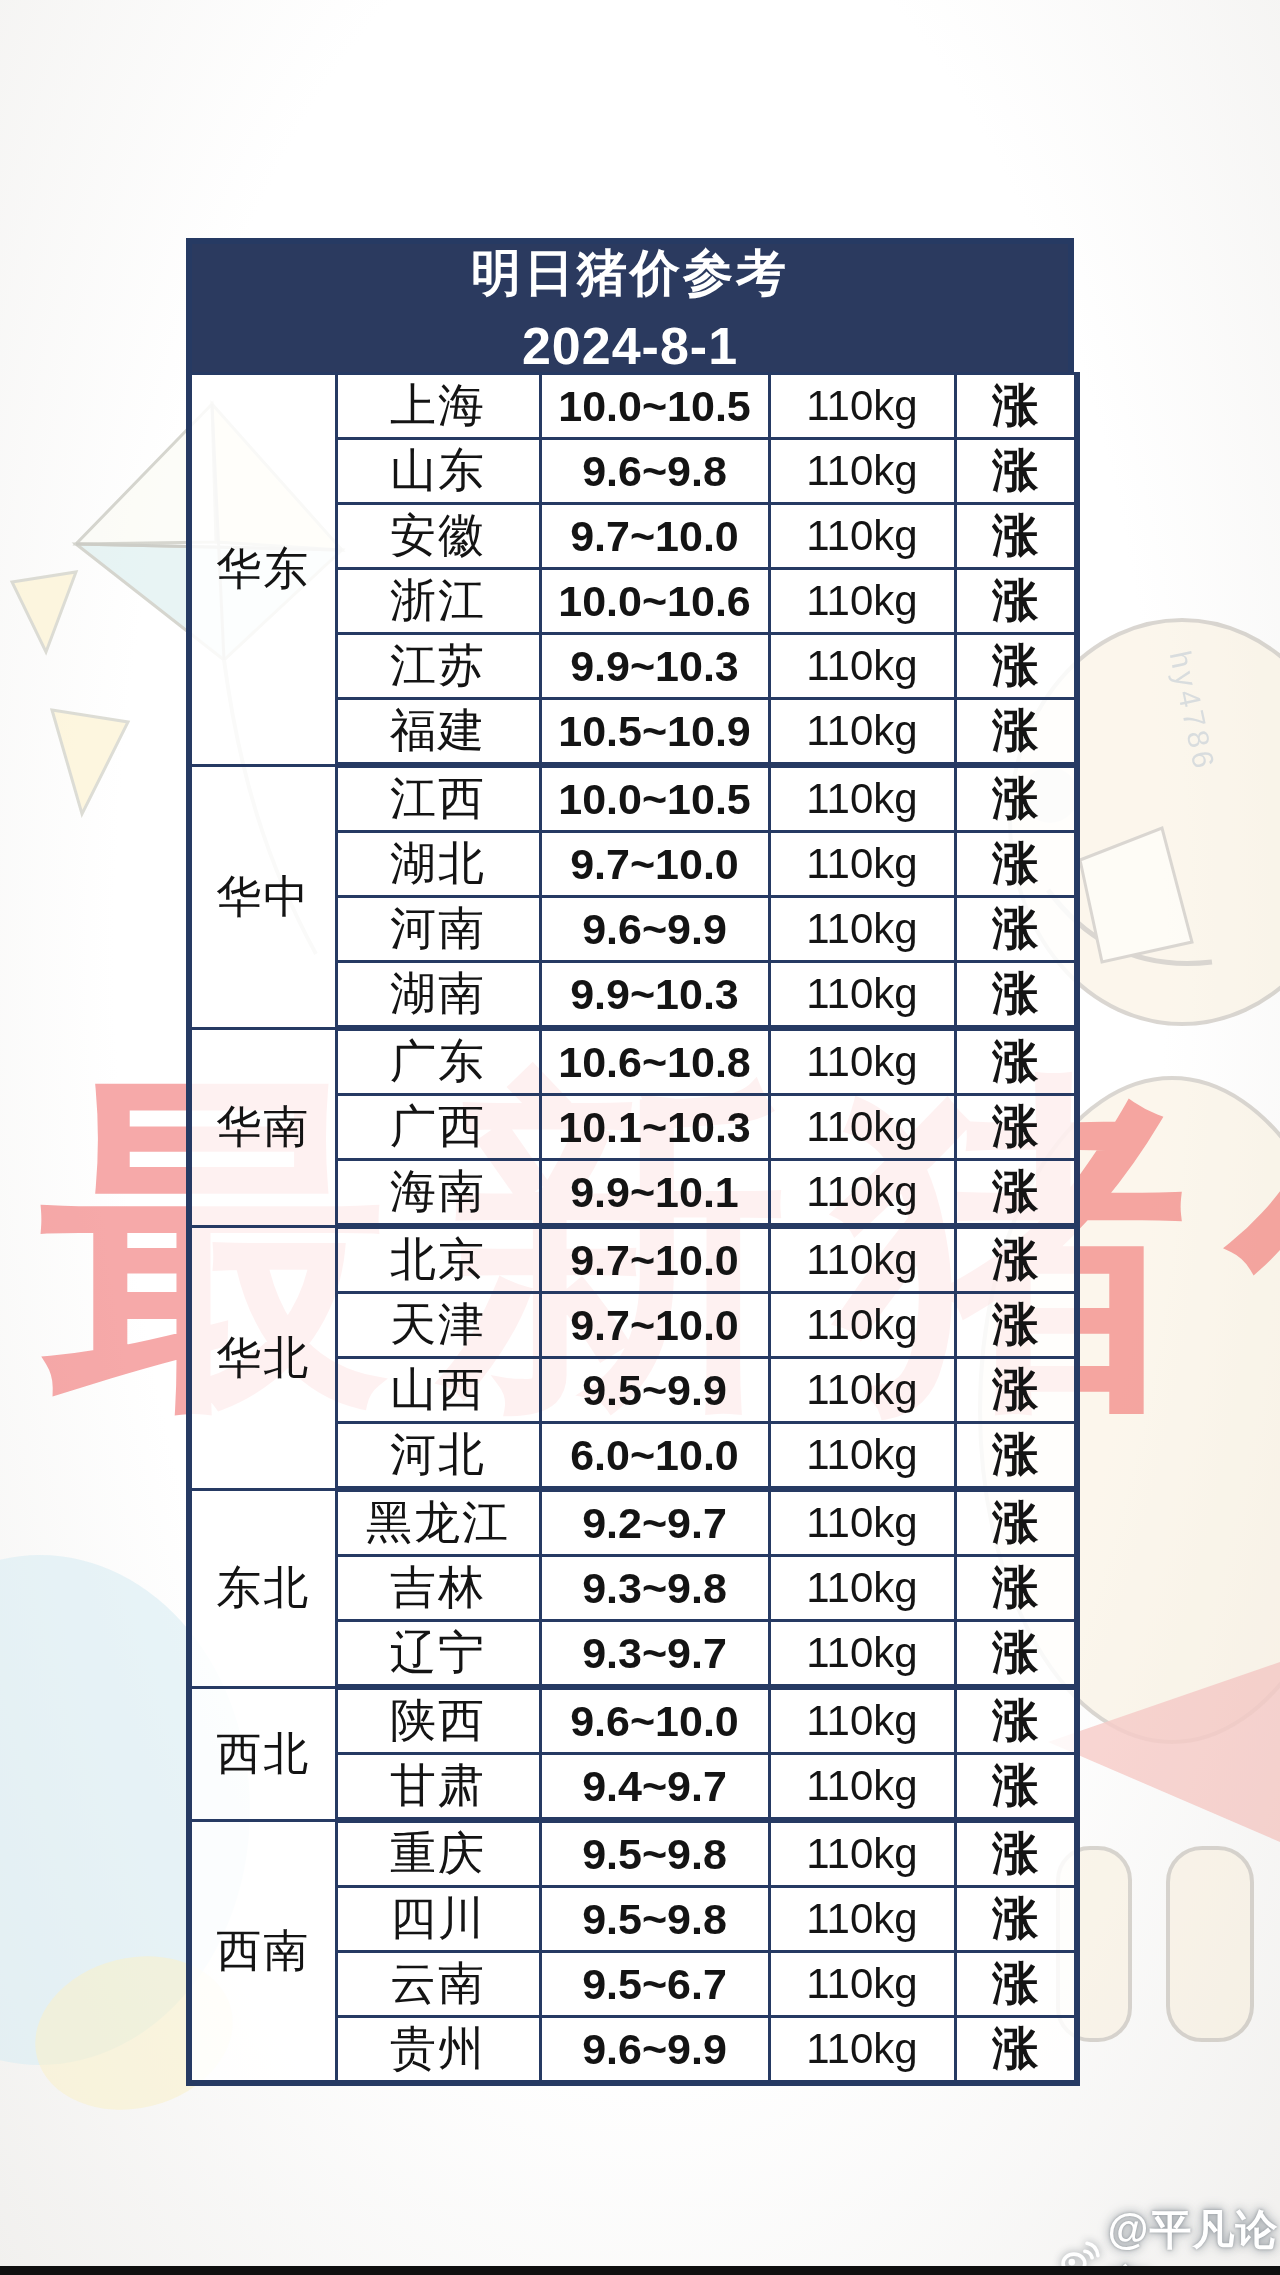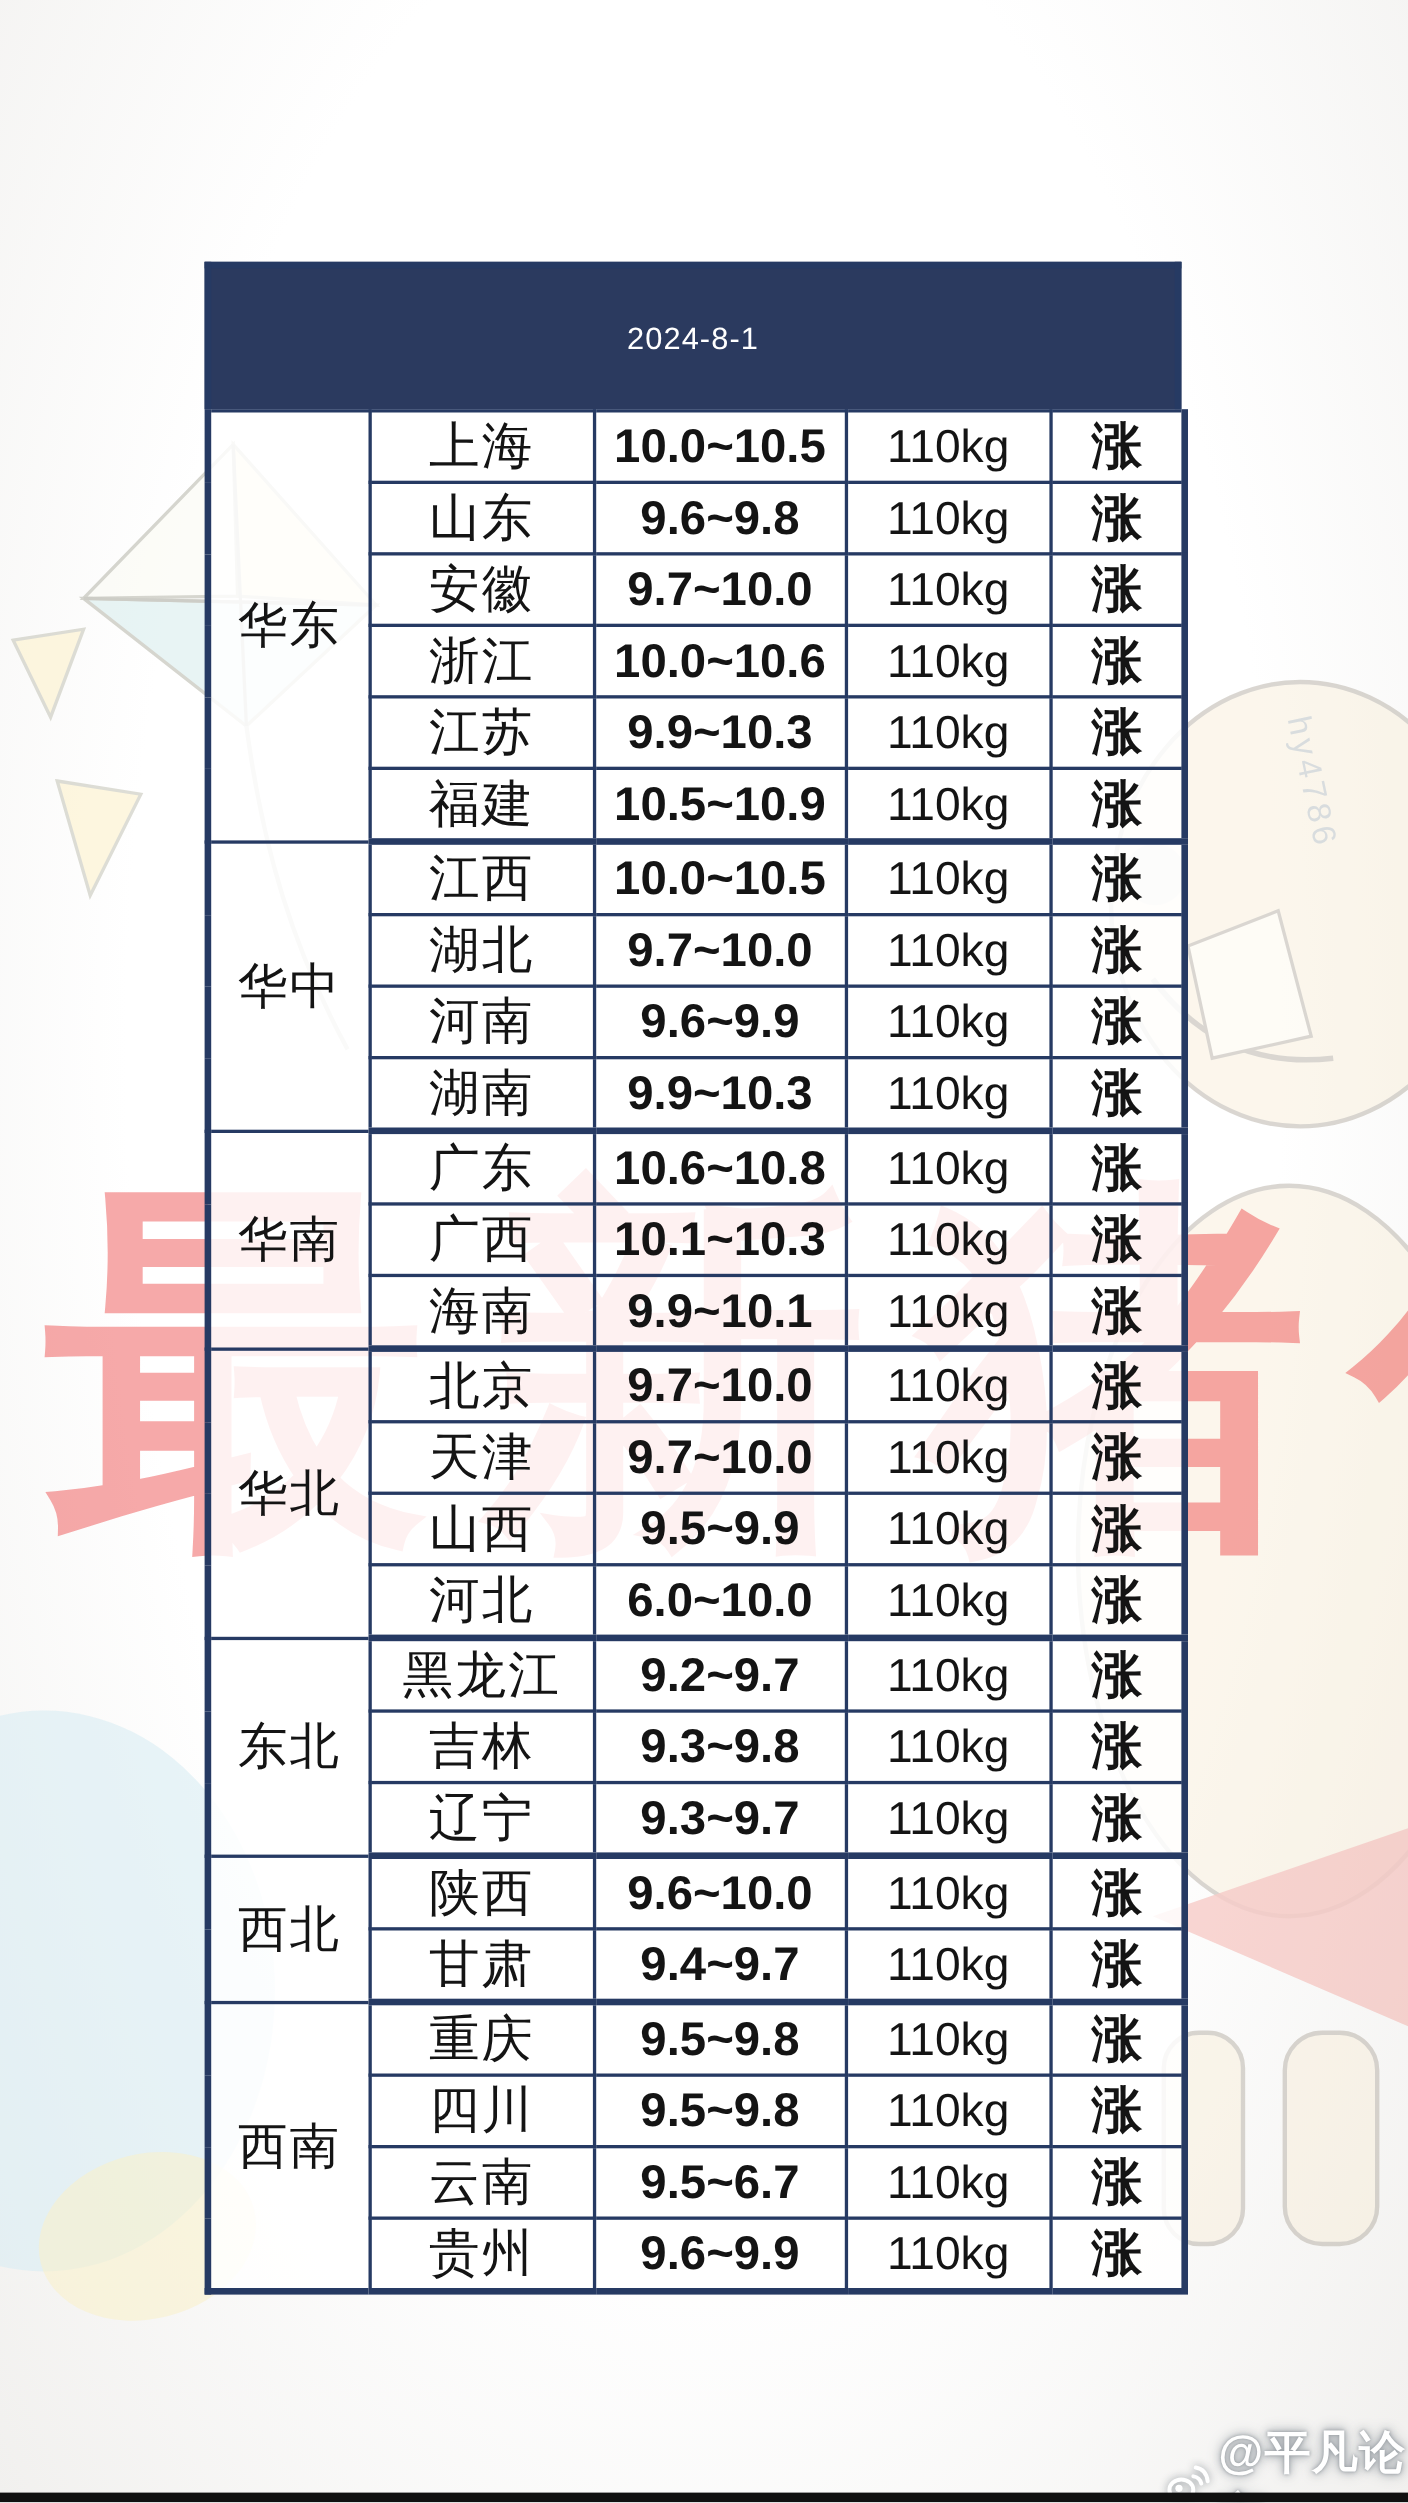--- a/index.html
+++ b/index.html
@@ -85,6 +85,7 @@
 
   <div class="price-table-wrap">
     <div class="t-header">
+      <div class="t-title">明日猪价参考</div>
       <div class="t-date">2024-8-1</div>
     </div>
     <table class="price">

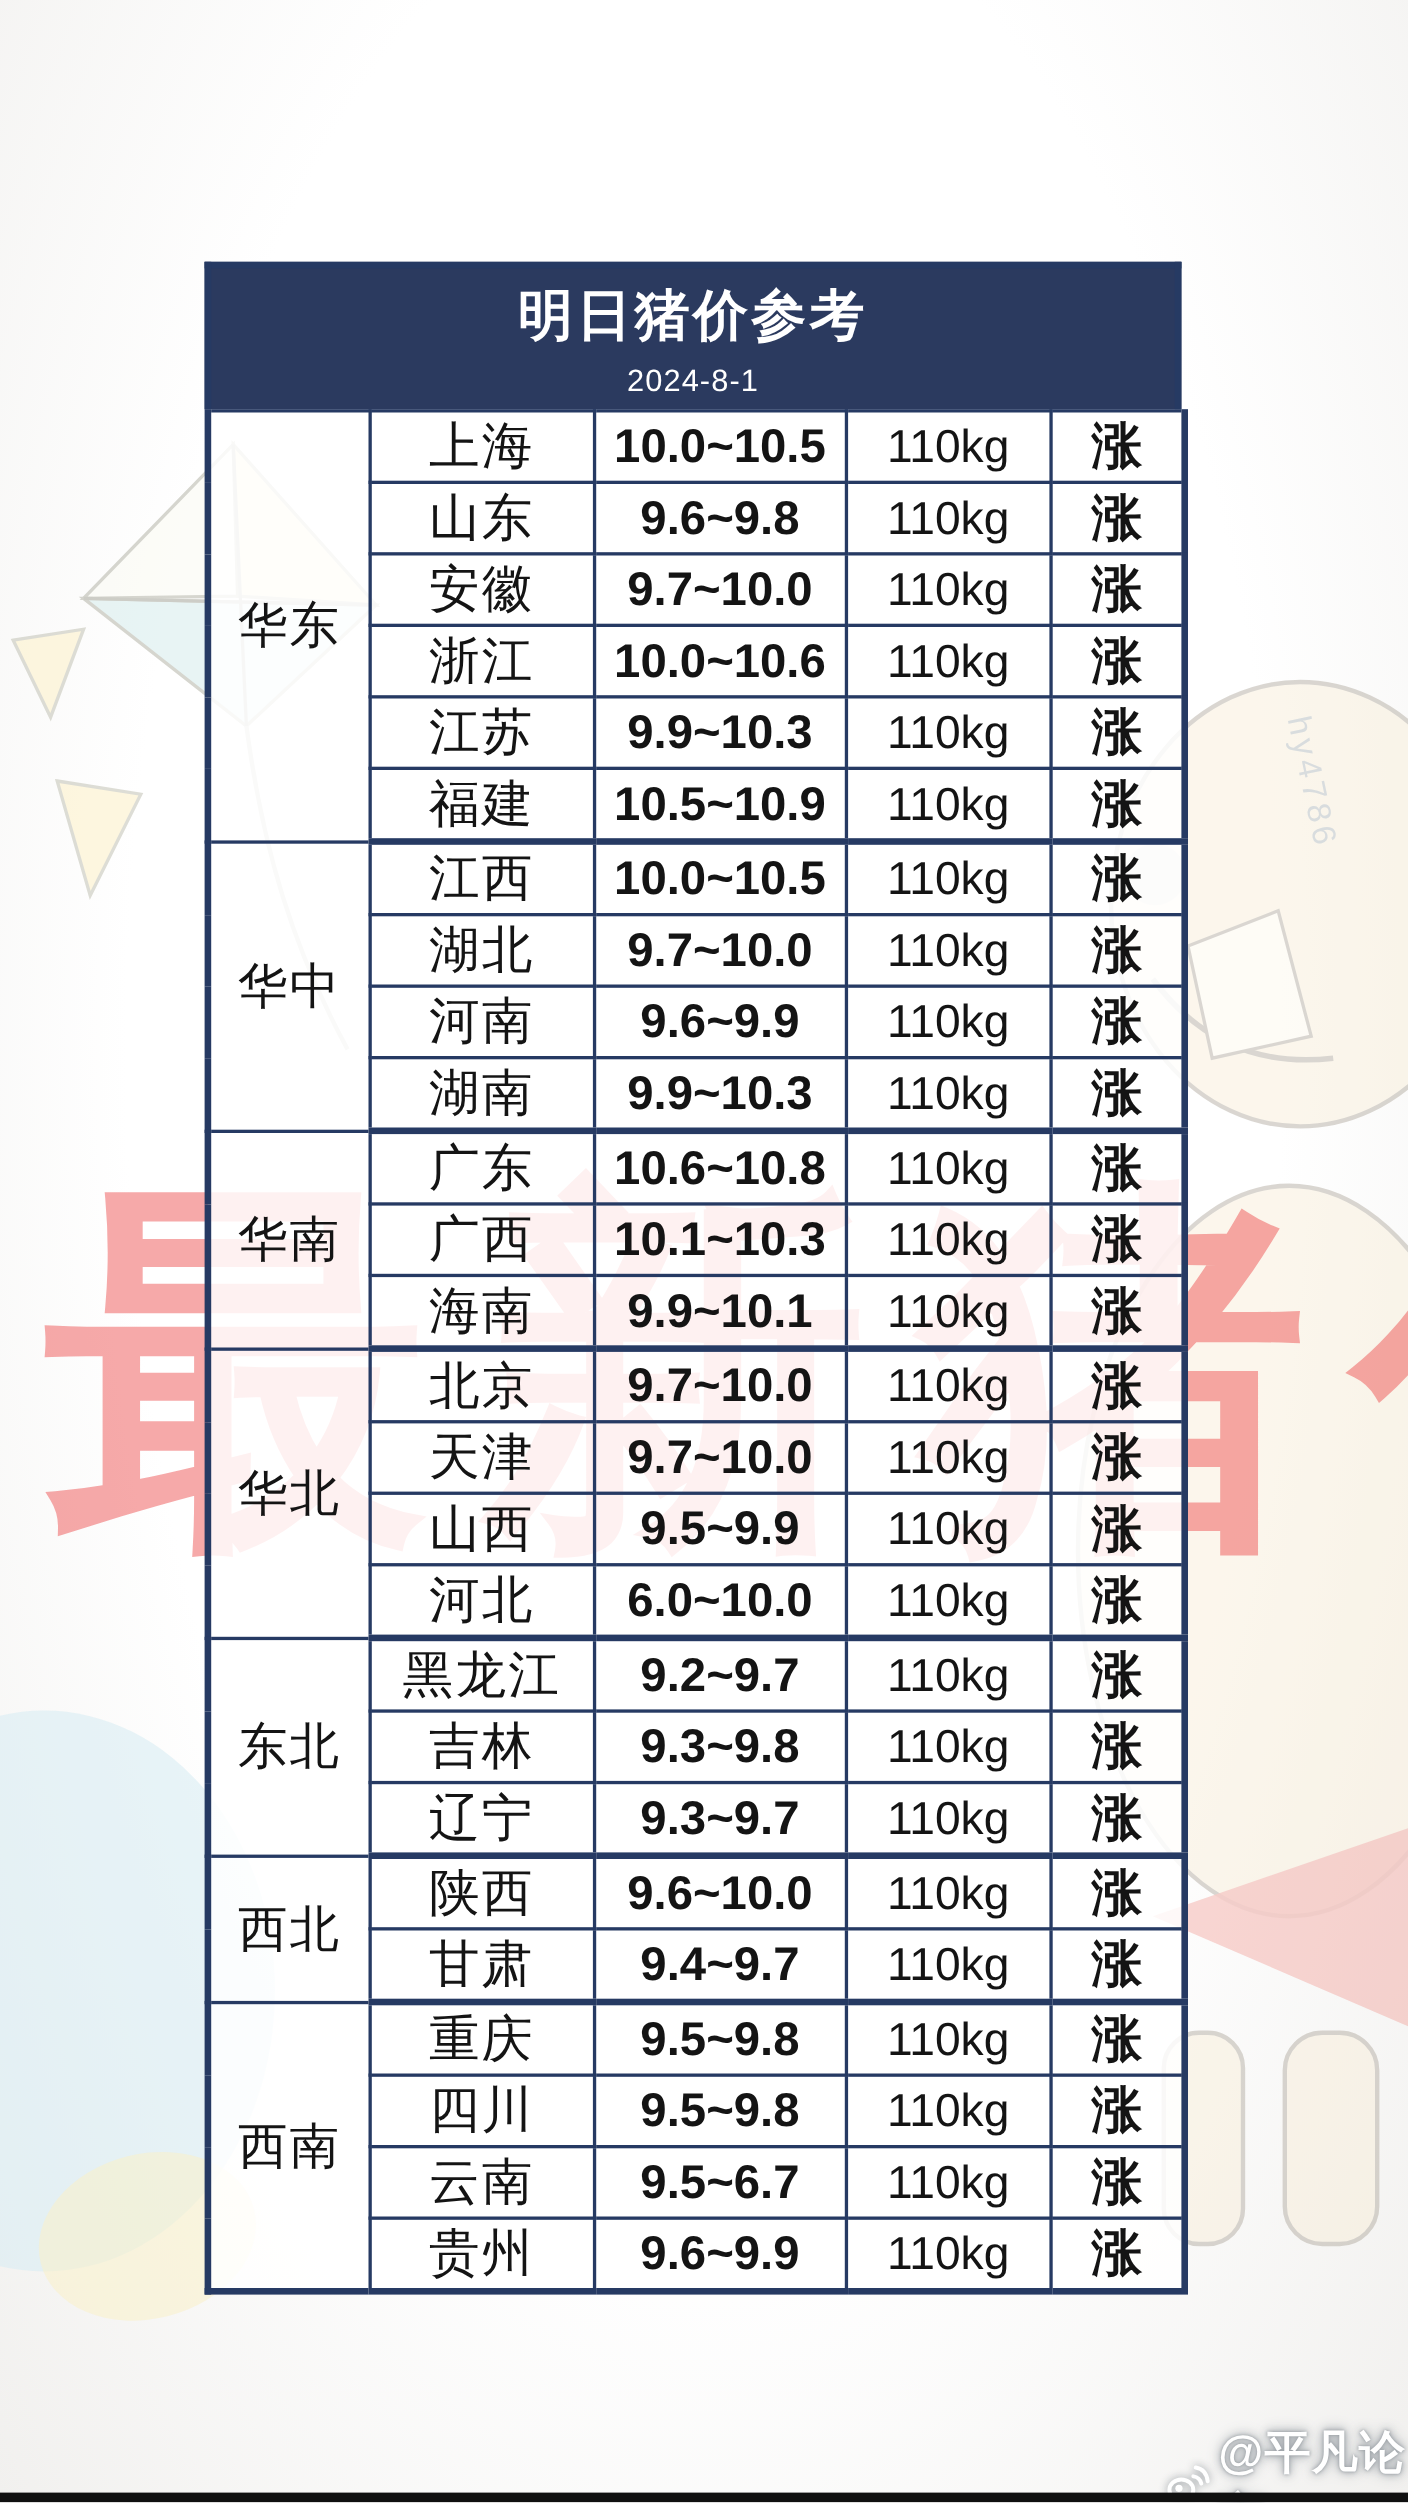--- a/index.html
+++ b/index.html
@@ -28,7 +28,7 @@
   .t-header{box-sizing:border-box;height:134px;background:#2b3a5f;border:6px solid #263a63;border-bottom:none;
       color:#ffffff;display:flex;flex-direction:column;justify-content:center;align-items:center;row-gap:9px;}
   .t-title{font-size:50px;font-weight:bold;letter-spacing:3px;}
-  .t-date{font-size:28px;font-weight:normal;letter-spacing:1px;}
+  .t-date{font-size:52px;font-weight:bold;letter-spacing:1px;}
   table.price{border-collapse:collapse;table-layout:fixed;width:100%;
       border:6px solid #263a63;border-top-width:3px;}
   table.price td{border:3px solid #263a63;background:rgba(255,255,255,.84);

